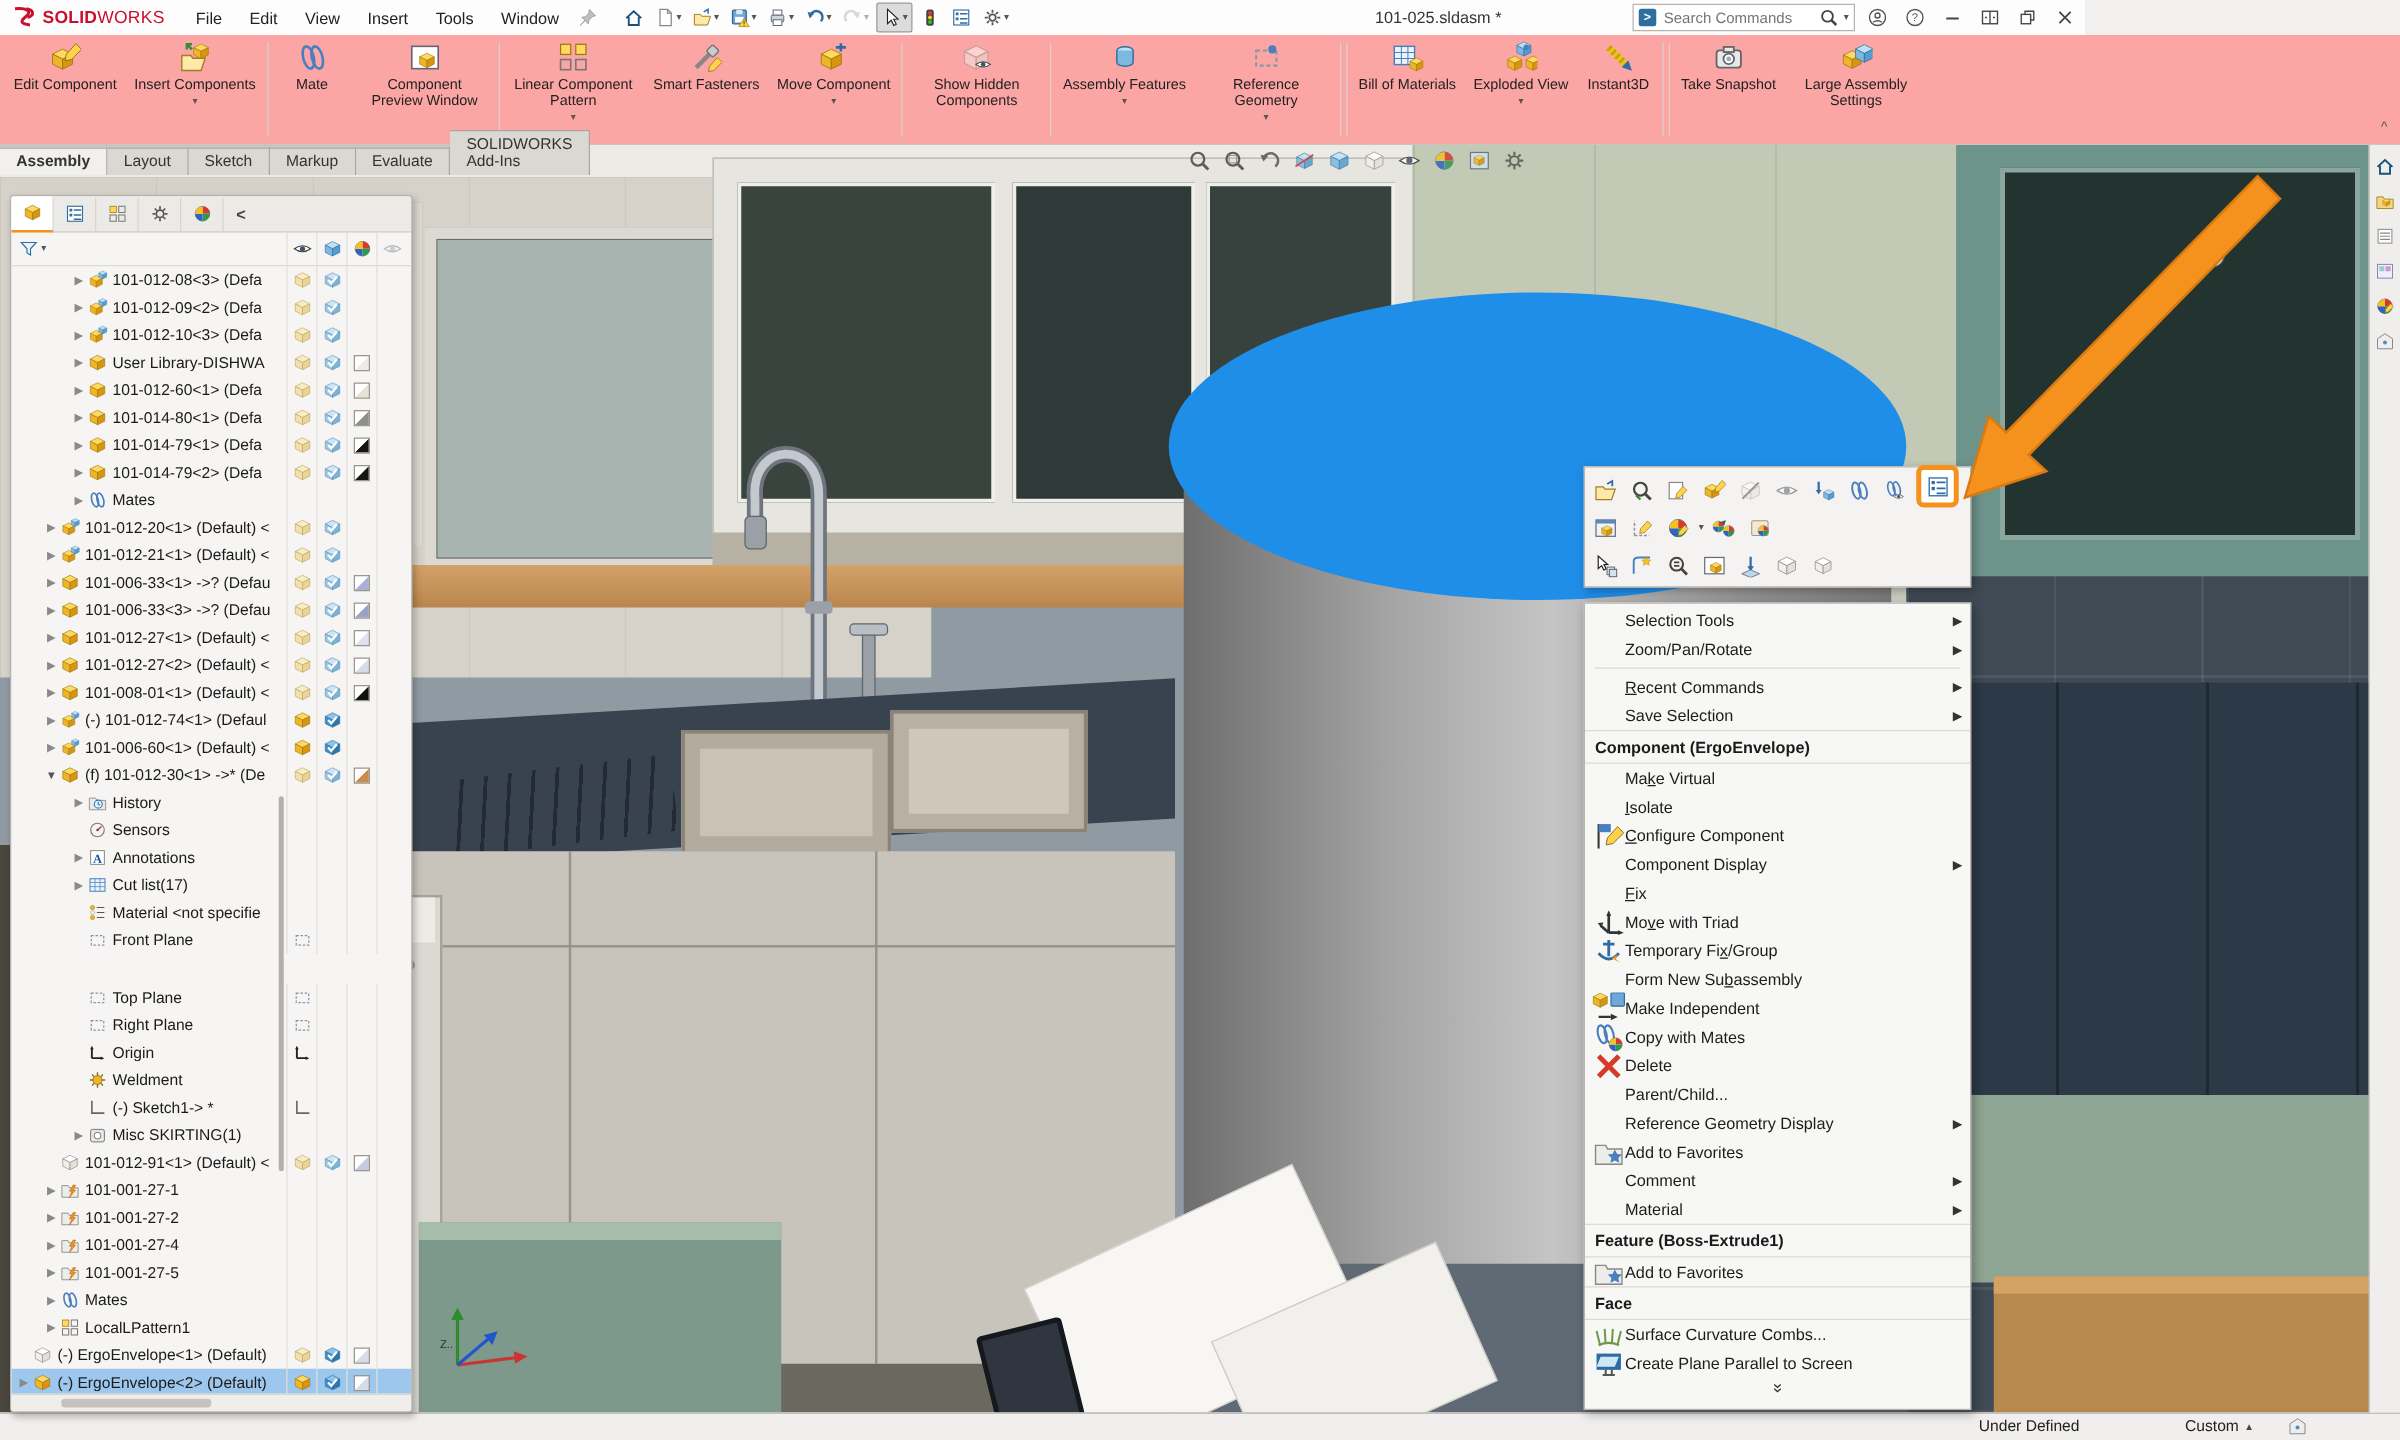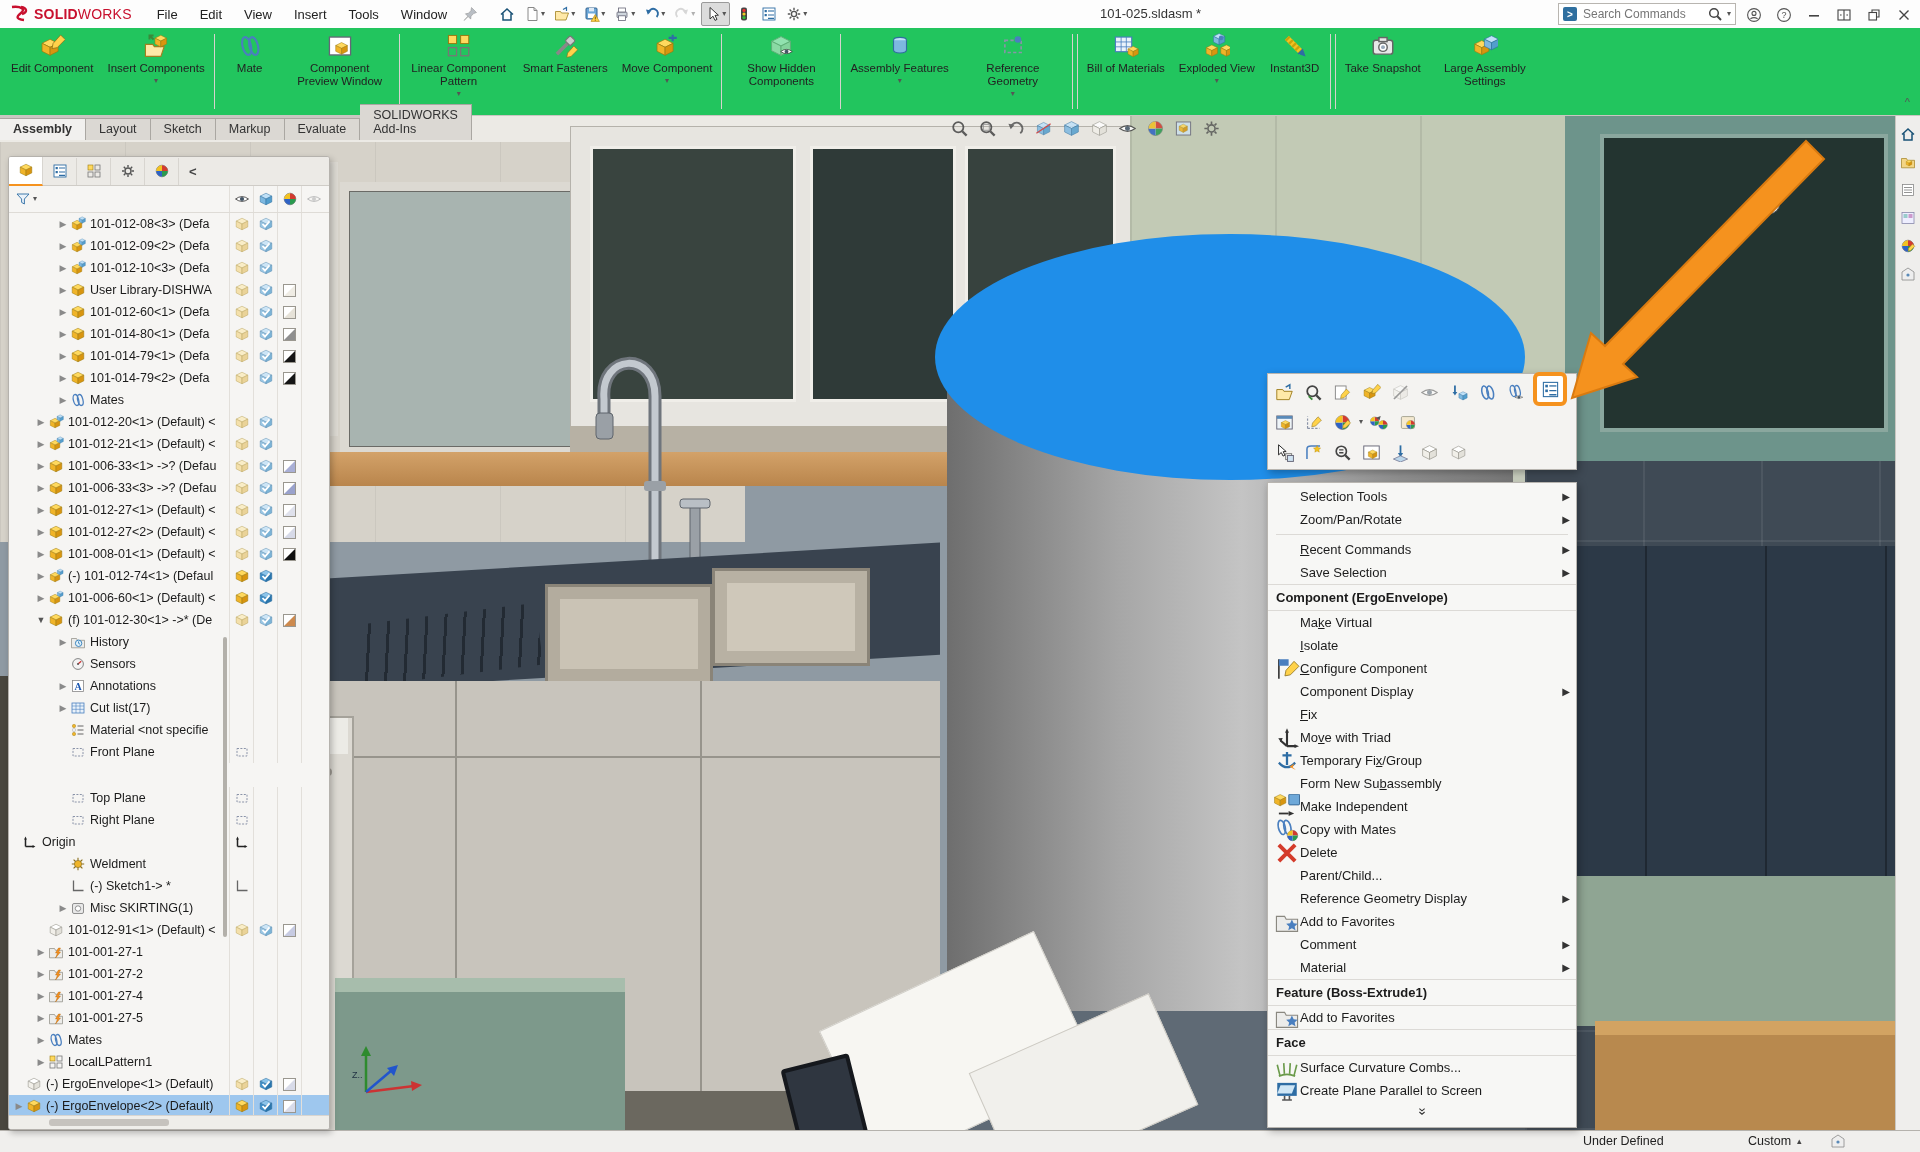--- a/index.html
+++ b/index.html
@@ -9,7 +9,7 @@
   .ic svg{display:block;width:100%;height:100%;}
   .dd{font-size:8px;color:#555;line-height:1;}
   
-  #titlebar{position:absolute;left:0;top:0;width:1920px;height:28px;background:#fdfdfd;border-bottom:1px solid #d9d6d2;display:flex;align-items:center;}
+  #titlebar{position:absolute;left:0;top:0;width:1668px;height:28px;background:#fdfdfd;border-bottom:1px solid #d9d6d2;display:flex;align-items:center;}
   #logo{display:flex;align-items:center;gap:4px;padding:0 10px 0 8px;}
   #logo .b{font-weight:bold;color:#c8102e;font-size:14px;letter-spacing:.2px;}
   #logo .l{color:#c8102e;font-size:14px;letter-spacing:.2px;}

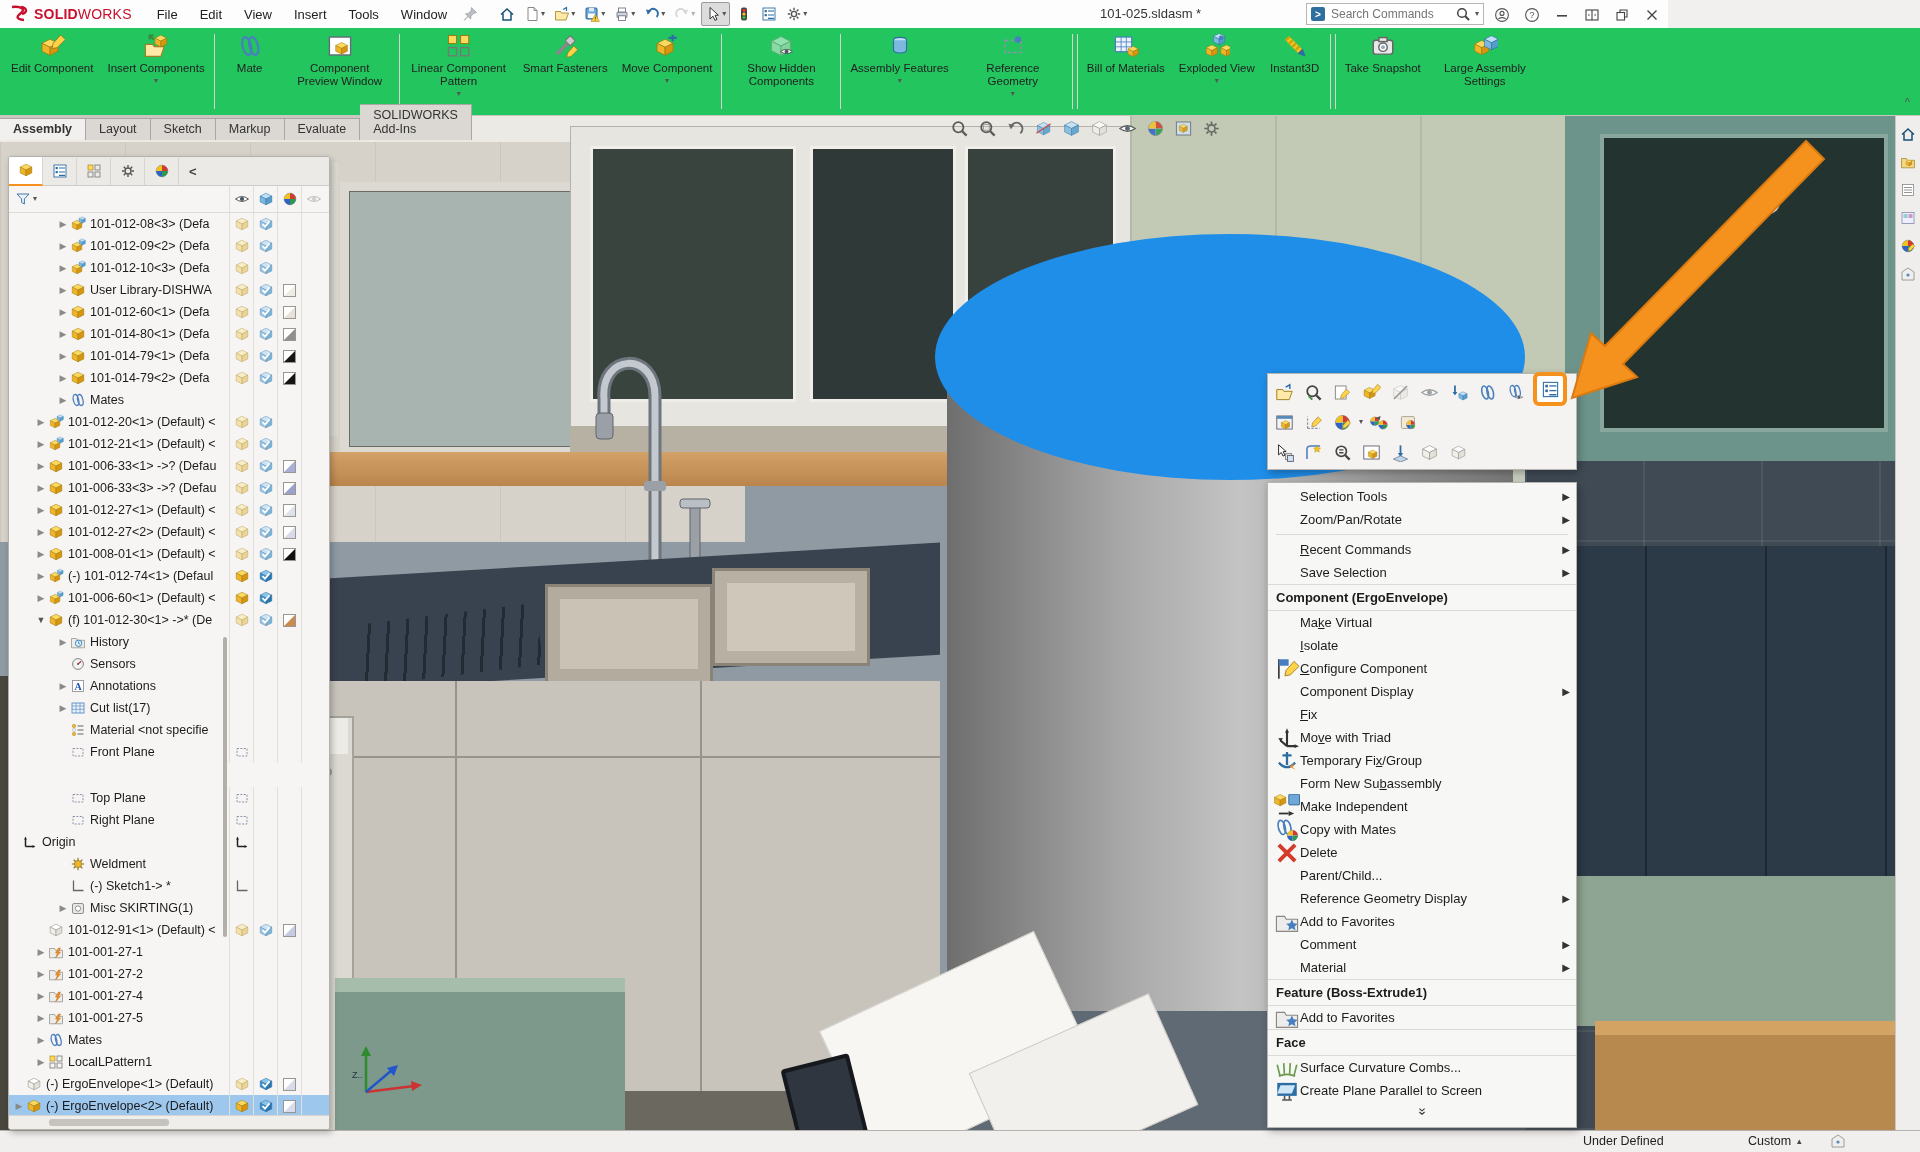--- a/index.html
+++ b/index.html
@@ -27,7 +27,7 @@
   #searchbox input{border:none;outline:none;flex:1;font-size:12px;color:#444;min-width:0;background:transparent;font-family:"Liberation Sans",sans-serif;}
   .winbtn{padding:2px;}
   
-  #ribbon{position:absolute;left:0;top:28px;width:1920px;height:88px;background:#22c55e;border-bottom:1px solid #c9c6c1;display:flex;align-items:stretch;padding-left:4px;box-sizing:border-box;}
+  #ribbon{position:absolute;left:0;top:28px;width:1920px;height:88px;background:#fca5a5;border-bottom:1px solid #c9c6c1;display:flex;align-items:stretch;padding-left:4px;box-sizing:border-box;}
   .rbtn{display:flex;flex-direction:column;align-items:center;justify-content:flex-start;padding:5px 7px 2px;max-width:100px;min-width:52px;}
   .rbtn .ric{width:26px;height:26px;}
   .rbtn .ric svg{width:100%;height:100%;}

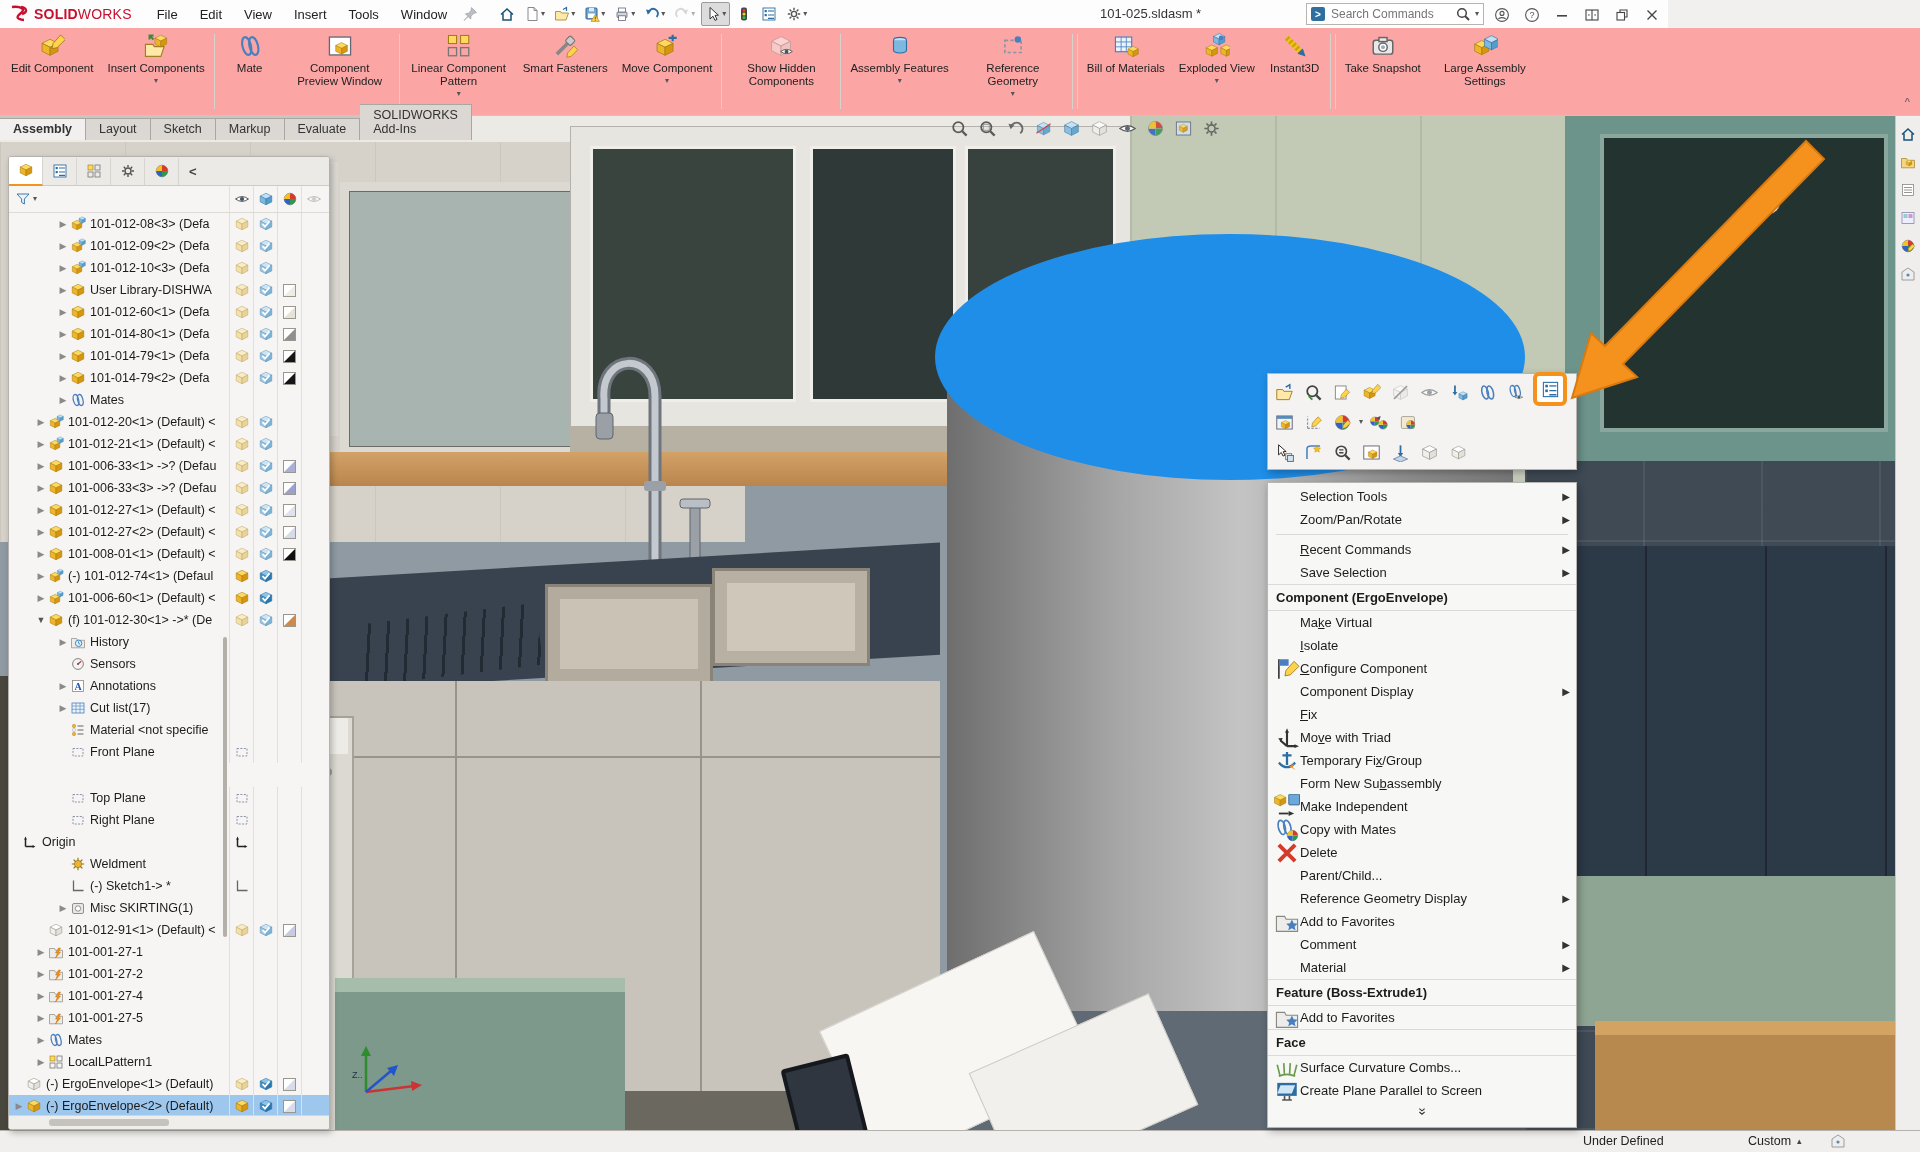--- a/index.html
+++ b/index.html
@@ -1618,7 +1618,7 @@
             <div class="tcell"></div>
           </div>
         </div>
-        <div class="trow" style="">
+        <div class="trow" style="padding-left: 48px;">
           <span class="arr"></span>
           <span class="ic ticon">
             <svg viewBox="0 0 16 16">

